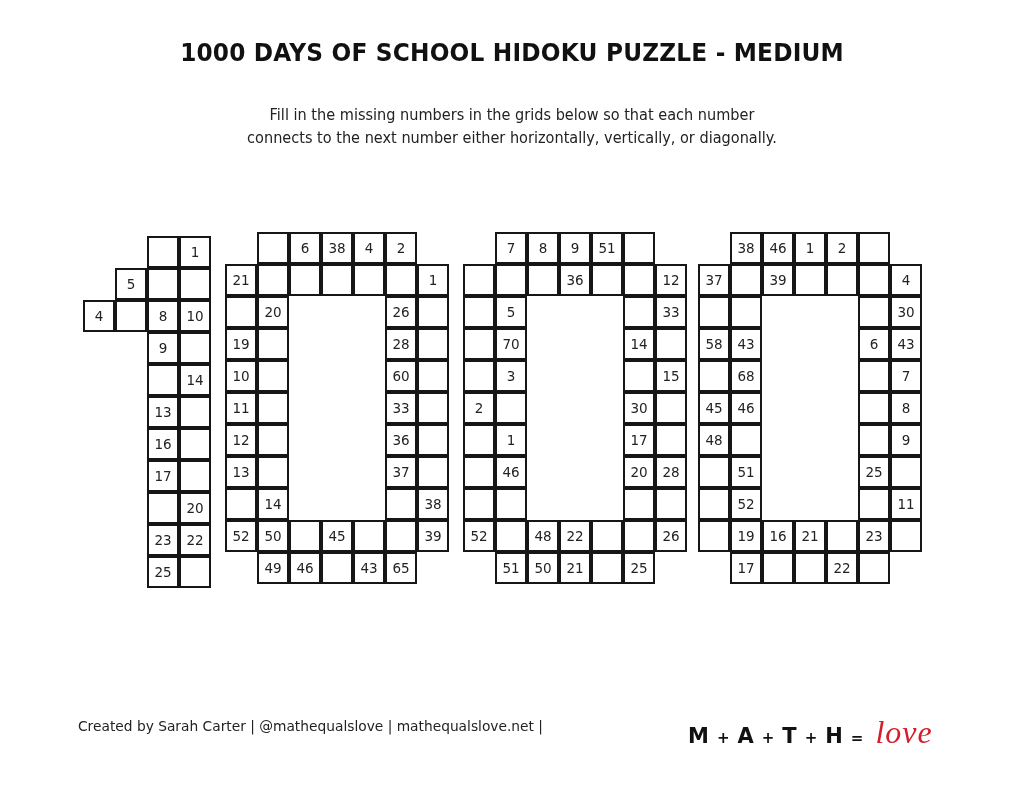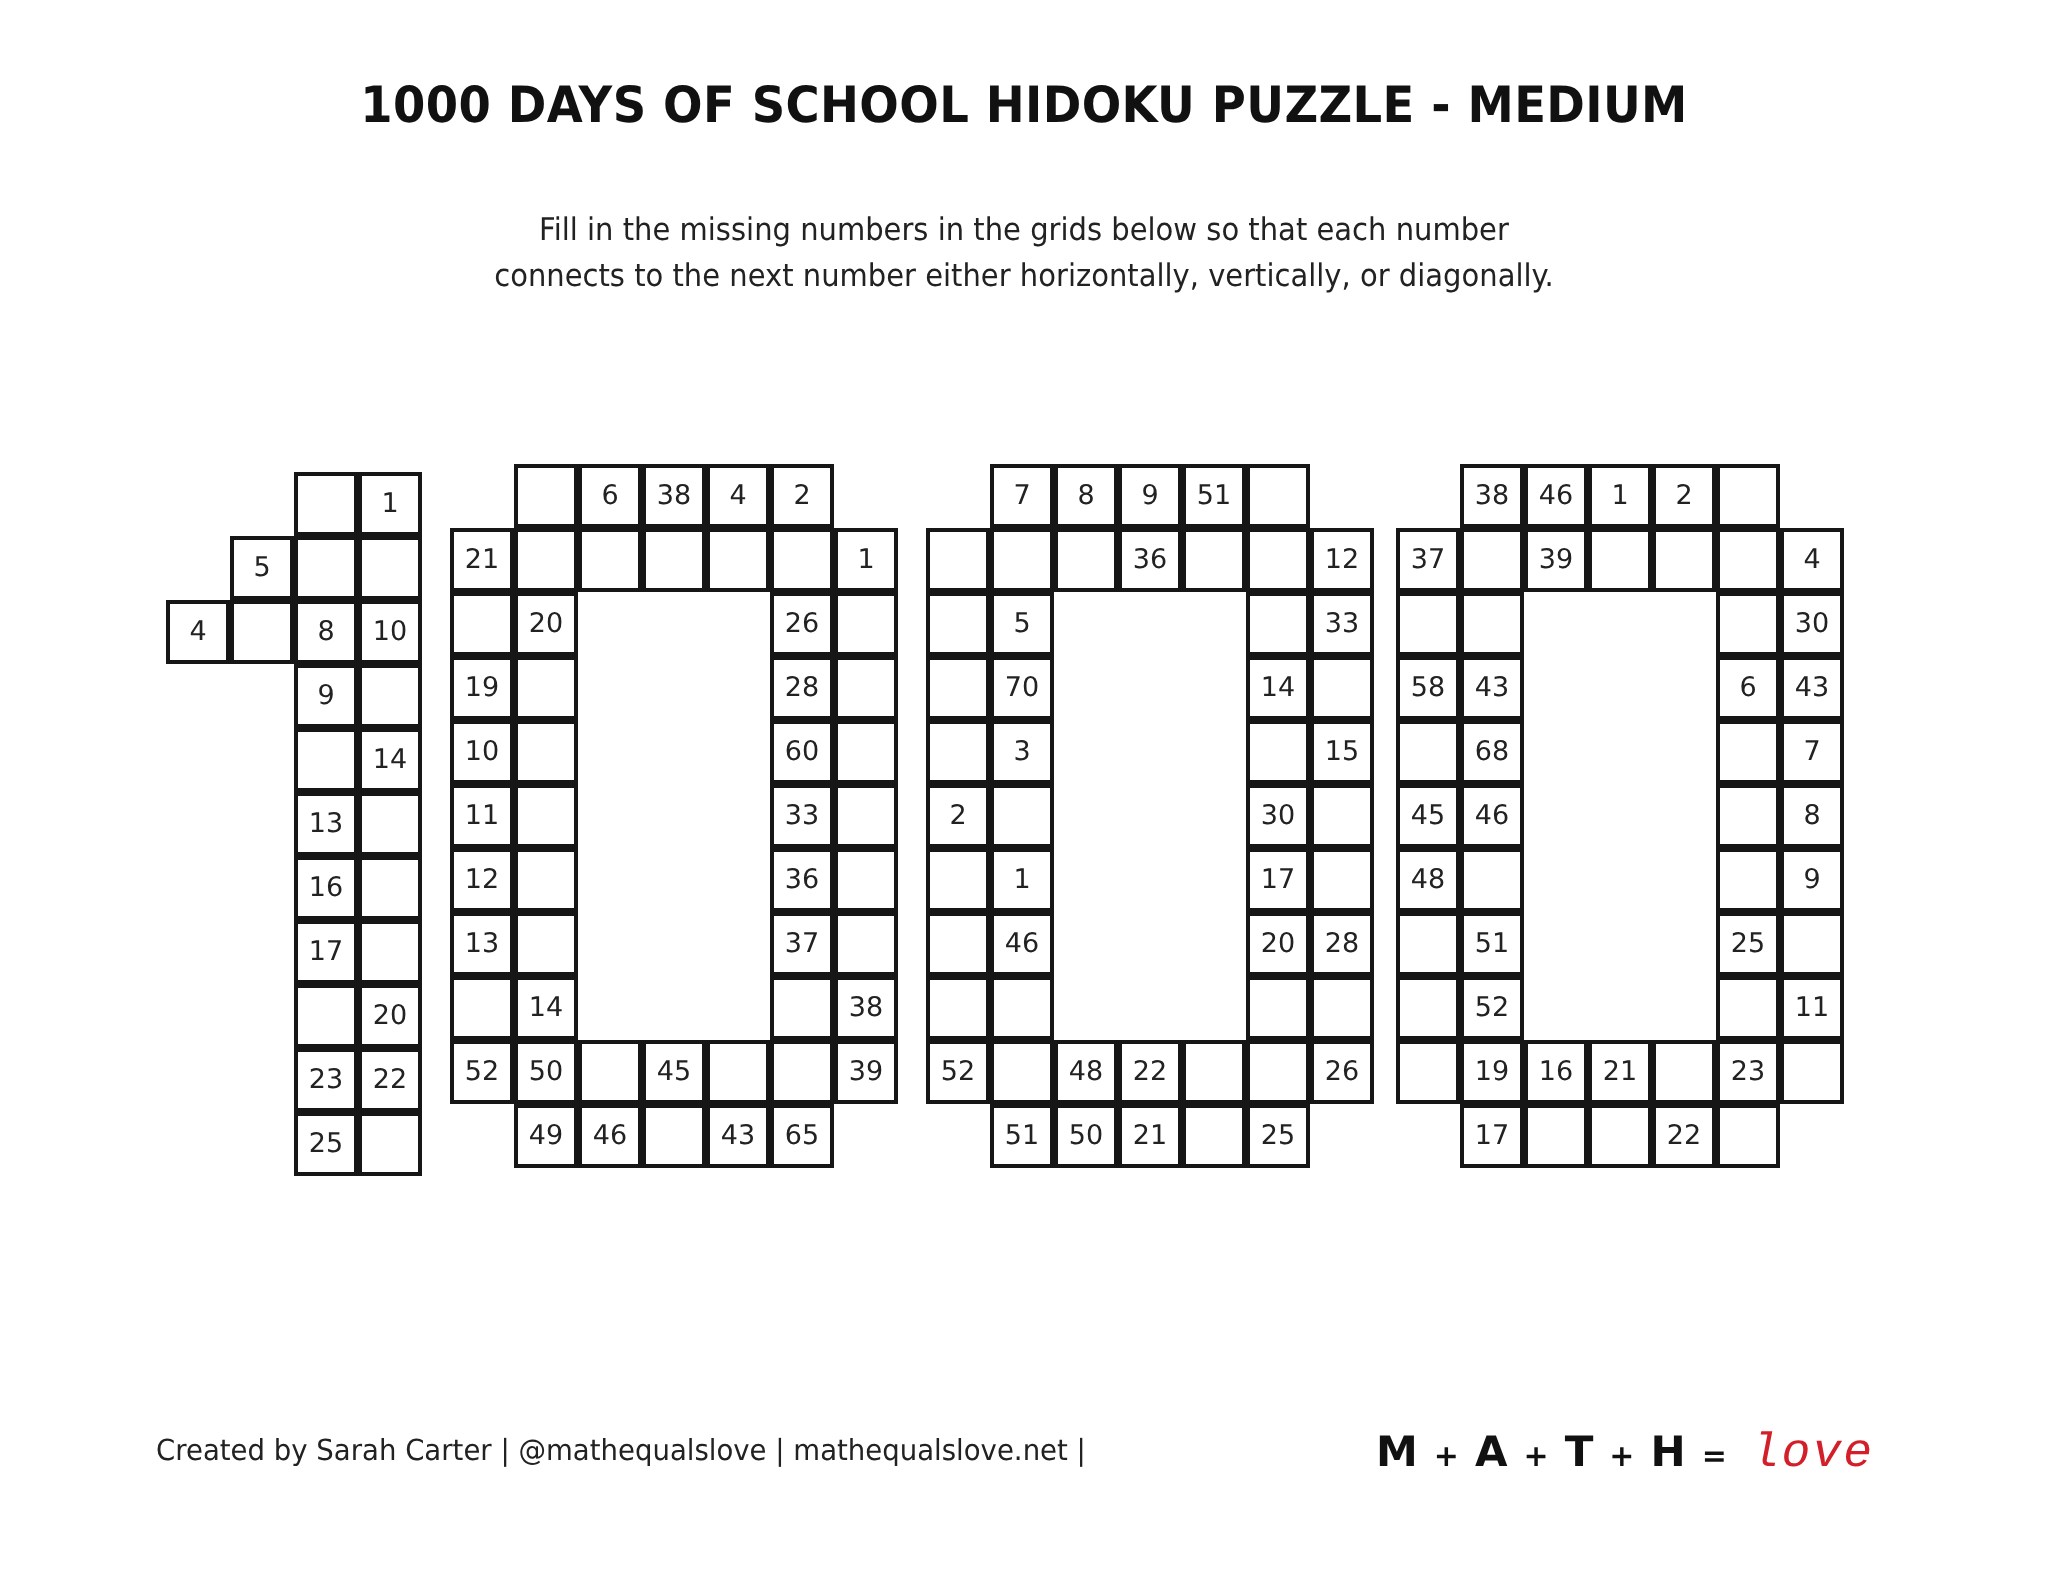--- a/index.html
+++ b/index.html
@@ -11,7 +11,7 @@
   .footer { position:absolute; left:78px; top:718px; font-family:"DejaVu Sans", sans-serif; font-size:14.5px; color:#222; white-space:nowrap; transform:scaleX(0.95); transform-origin:left; }
   .logo { position:absolute; left:688px; top:714px; font-family:"DejaVu Sans", sans-serif; font-weight:bold; font-size:21px; color:#111; white-space:nowrap; letter-spacing:1px; }
   .logo .plus { font-size:15px; margin:0 7px; }
-  .logo .love { font-family:Liberation Mono, monospace; font-style:italic; font-weight:normal; color:#d31f2a; font-size:24px; margin-left:4px; }
+  .logo .love { font-family:Liberation Serif, serif; font-style:italic; font-weight:normal; color:#d31f2a; font-size:32px; margin-left:4px; }
 </style>
 </head>
 <body>

